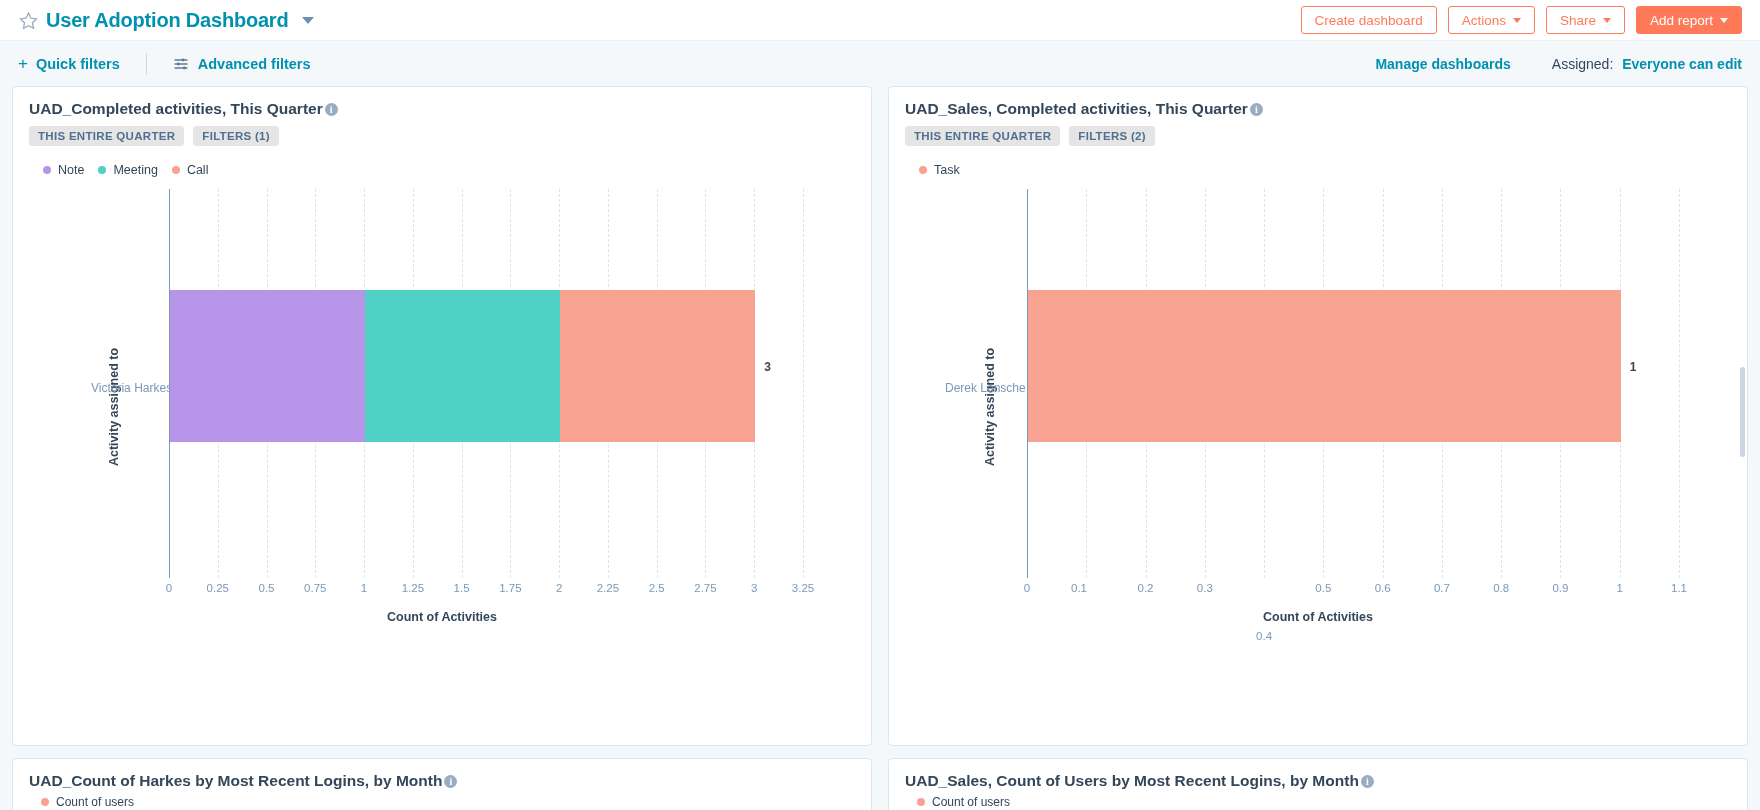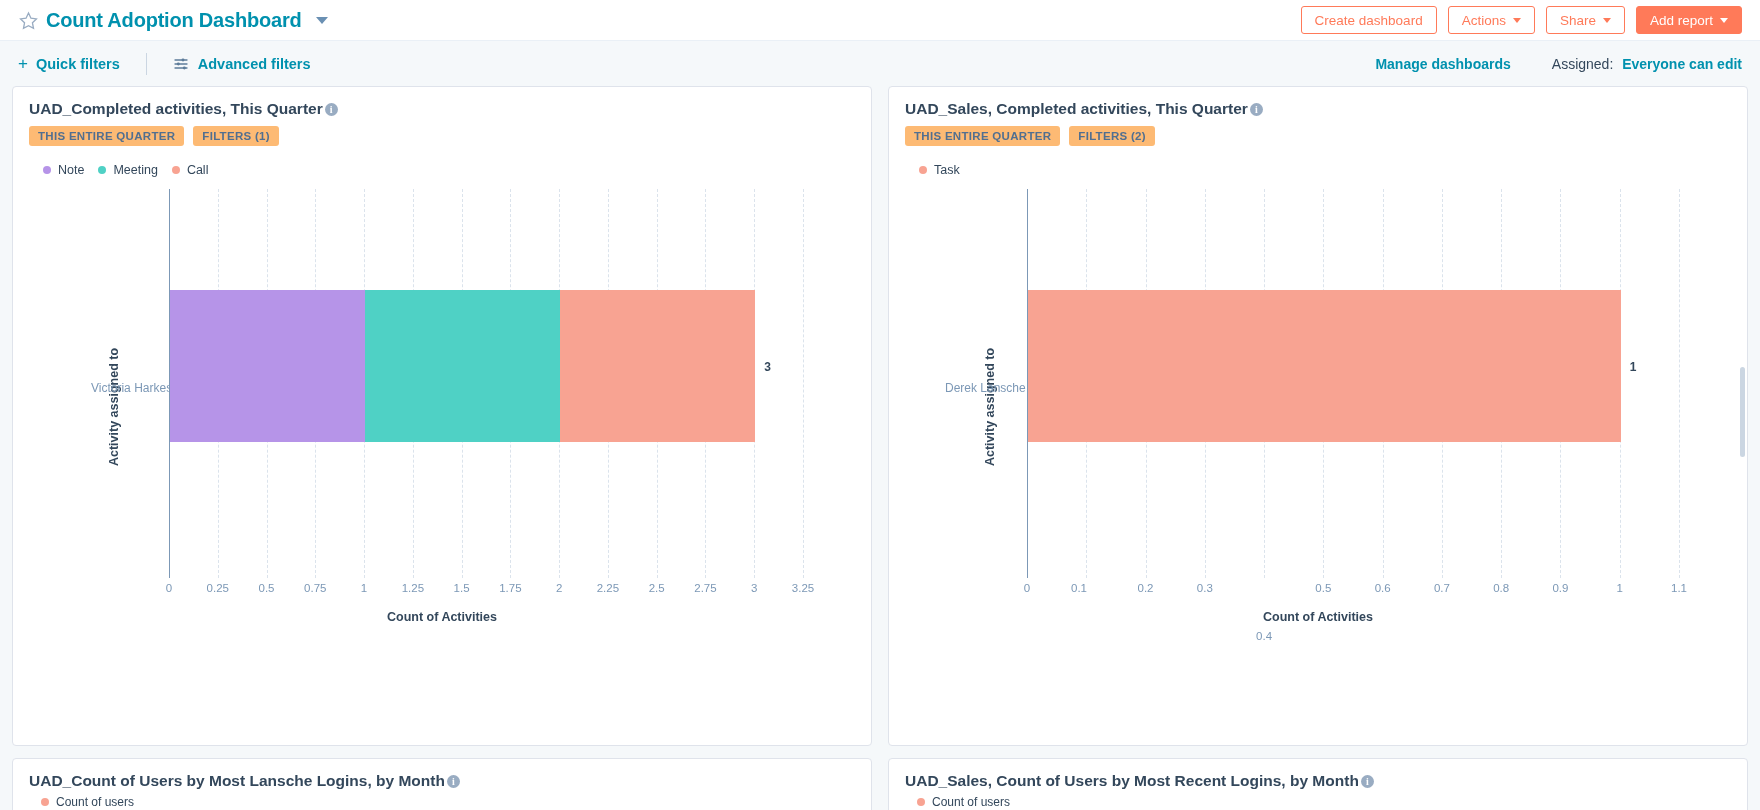--- a/index.html
+++ b/index.html
@@ -211,7 +211,7 @@
       <polygon points="12,2.6 15.1,9.1 22,10 17,14.9 18.3,21.8 12,18.5 5.7,21.8 7,14.9 2,10 8.9,9.1"></polygon>
     </svg>
   </span>
-  <span class="dash-title">Count Adoption Dashboard</span>
+  <span class="dash-title">User Adoption Dashboard</span>
   <span class="title-caret"></span>
 
   <span class="topbar-spacer"></span>

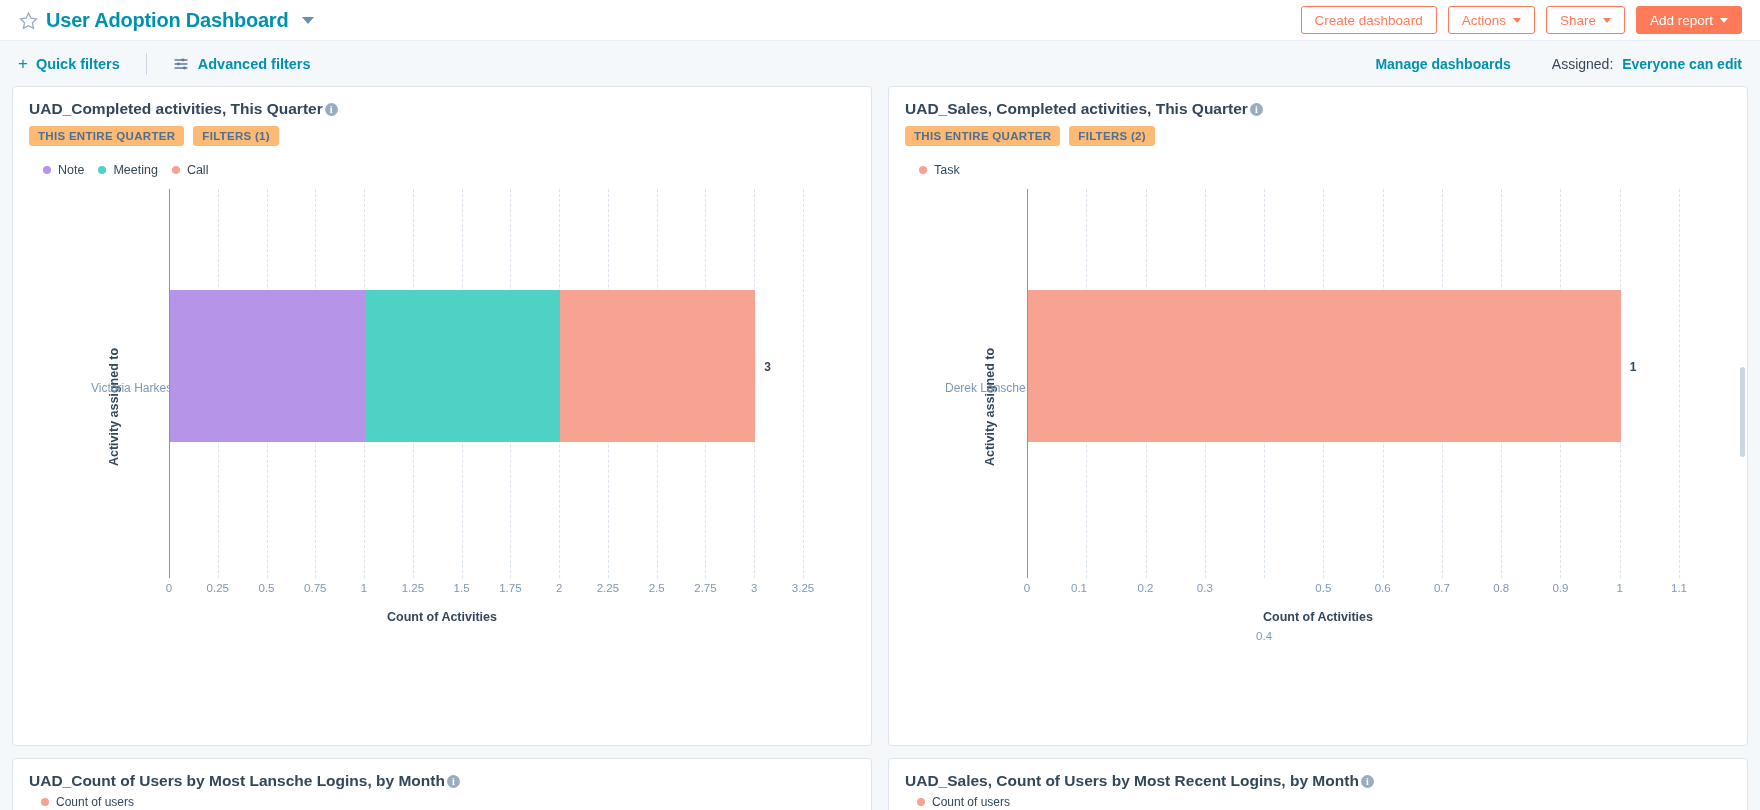--- a/index.html
+++ b/index.html
@@ -132,7 +132,7 @@
   }
   .chips { margin-top: 8px; display: flex; gap: 9px; }
   .chip {
-    background: #fdba74;
+    background: #e5e5e5;
     color: #516f90;
     font-size: 11.5px;
     font-weight: bold;

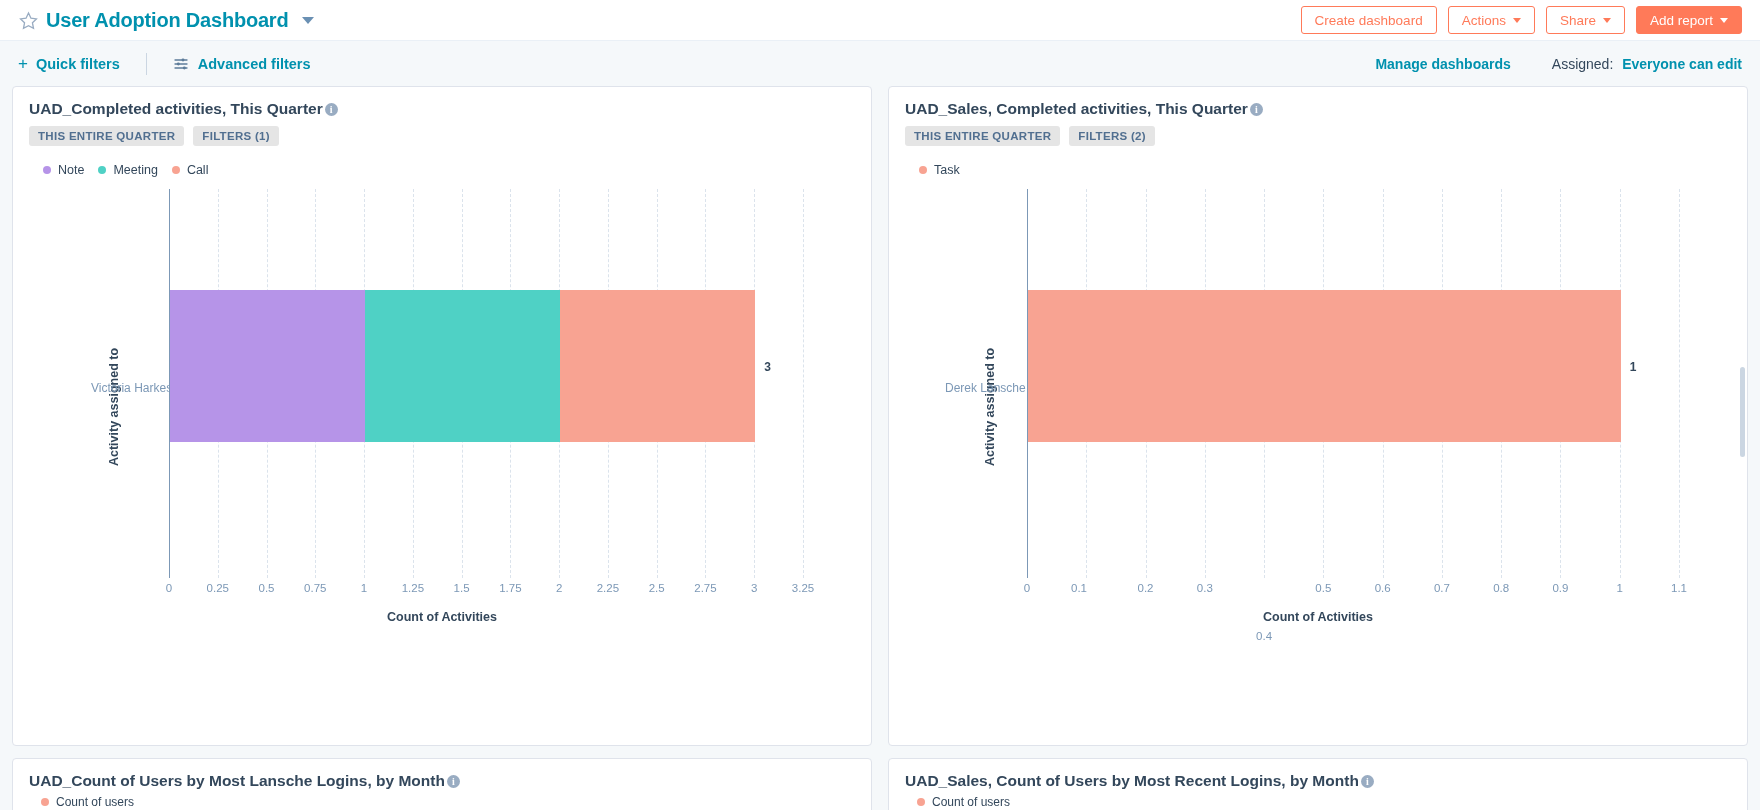--- a/index.html
+++ b/index.html
@@ -395,7 +395,7 @@
 
   <div class="card short">
     <div class="card-title">
-      <span>UAD_Count of Users by Most Lansche Logins, by Month</span>
+      <span>UAD_Count of Harkes by Most Recent Logins, by Month</span>
       <span class="info-icon">i</span>
     </div>
     <div class="mini-legend">

